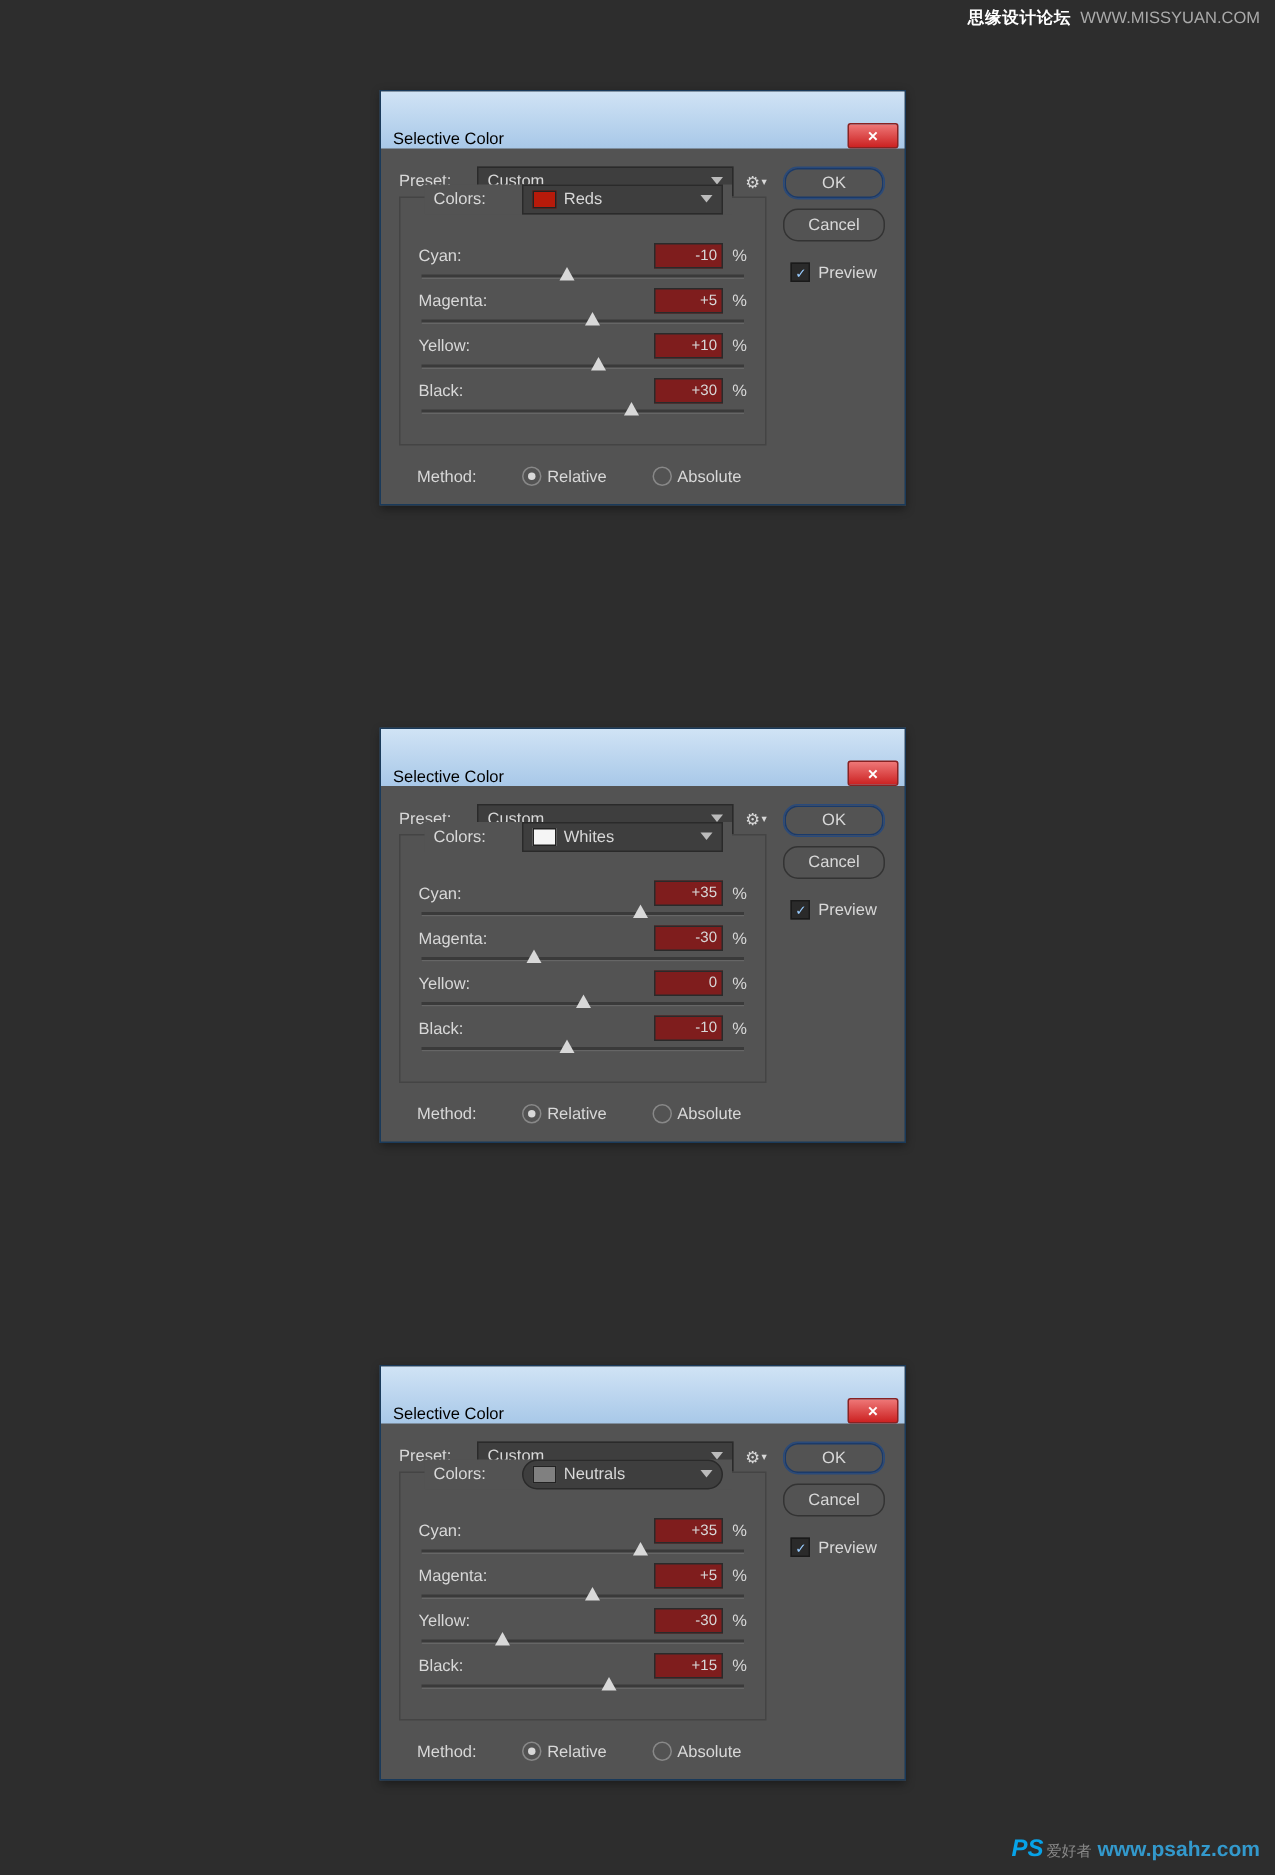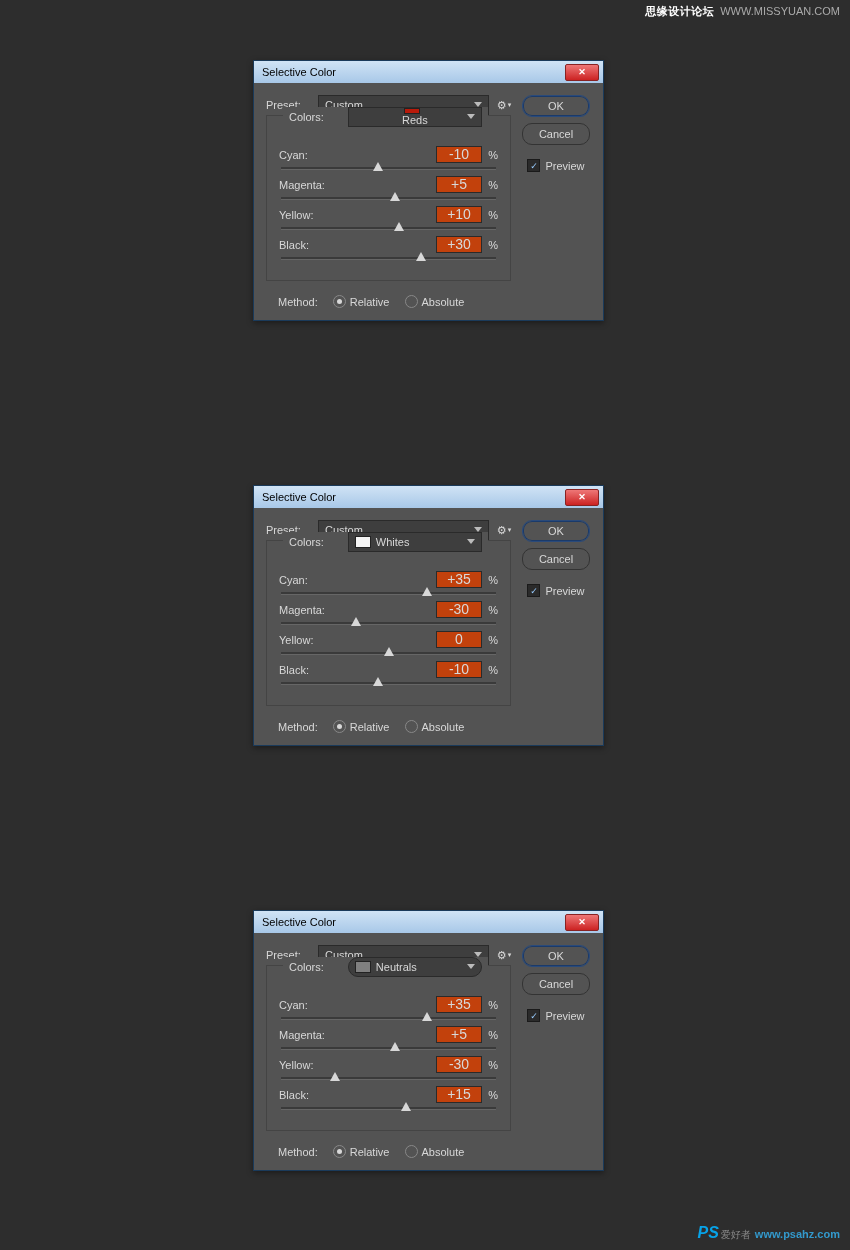--- a/index.html
+++ b/index.html
@@ -9,7 +9,7 @@
 .wm-bot .logo{color:#07a3e8;font-style:italic;margin-right:2px}
 .wm-bot .cn{color:#888;font-size:10px;font-weight:normal;margin-right:4px}
 .dialog{position:absolute;left:253px;width:349px;border:1px solid #1a3a5a;background:#535353;box-shadow:0 2px 6px rgba(0,0,0,.4)}
-.titlebar{height:22px;background:linear-gradient(#d0e3f5,#a8c8e8);display:flex;align-items:center;padding:0 4px 0 8px;color:#000;font-weight:normal;font-size:11px}
+.titlebar{height:38px;background:linear-gradient(#d0e3f5,#a8c8e8);display:flex;align-items:flex-end;padding:0 4px 0 8px;color:#000;font-weight:normal;font-size:11px}
 .titlebar .t{flex:1}
 .close-btn{width:32px;height:15px;background:linear-gradient(#e77,#c22);border:1px solid #822;border-radius:2px;display:flex;align-items:center;justify-content:center;color:#fff;font-weight:bold;font-size:9px;cursor:pointer}
 .body{padding:12px;display:flex;gap:10px}

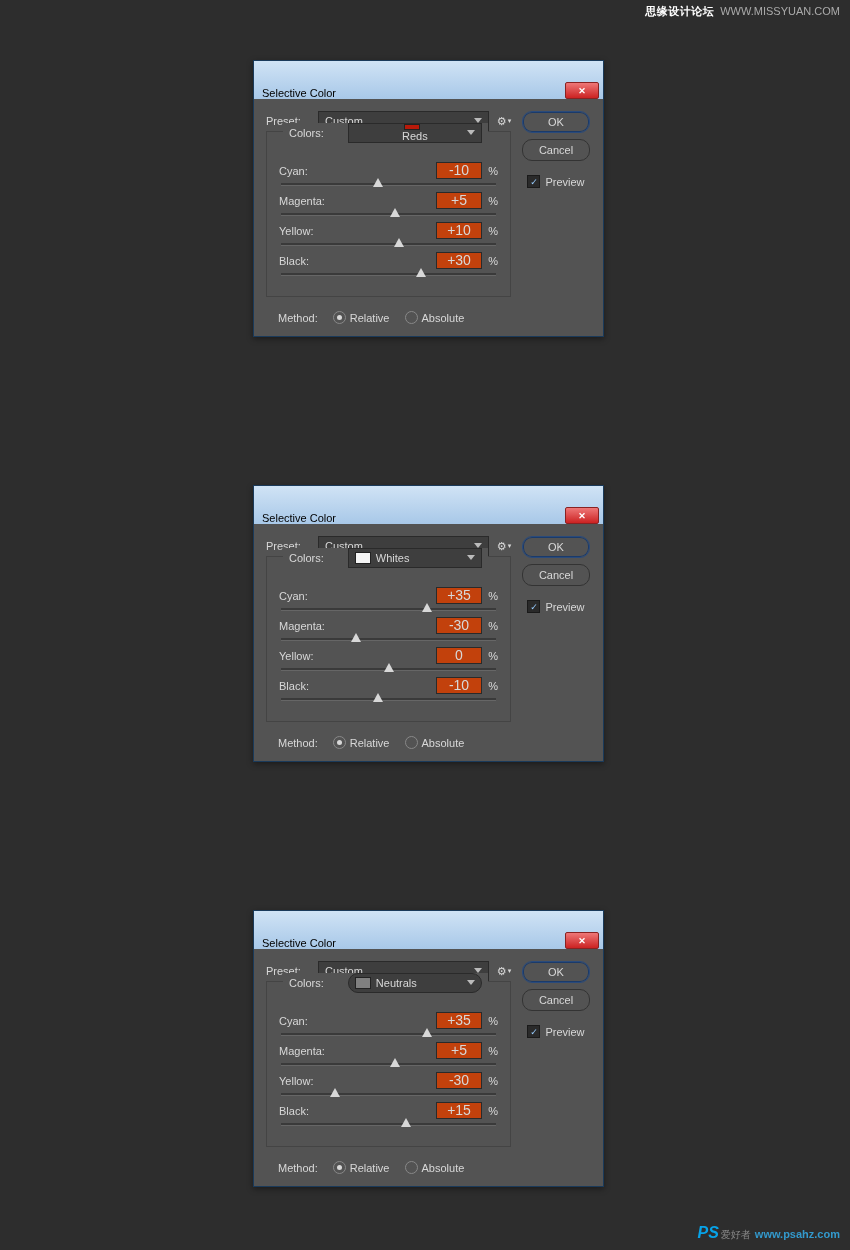--- a/index.html
+++ b/index.html
@@ -71,7 +71,7 @@
           <div class="fset">
             <div class="colors-row">
               <span>Colors:</span>
-              <div class="dd" style="width: 120px; flex-direction: column;">
+              <div class="dd" style="width: 120px;">
                 <span class="swatch" style="background: rgb(184, 26, 10);"></span>
                 <span>Reds</span>
                 <div class="arr"></div>

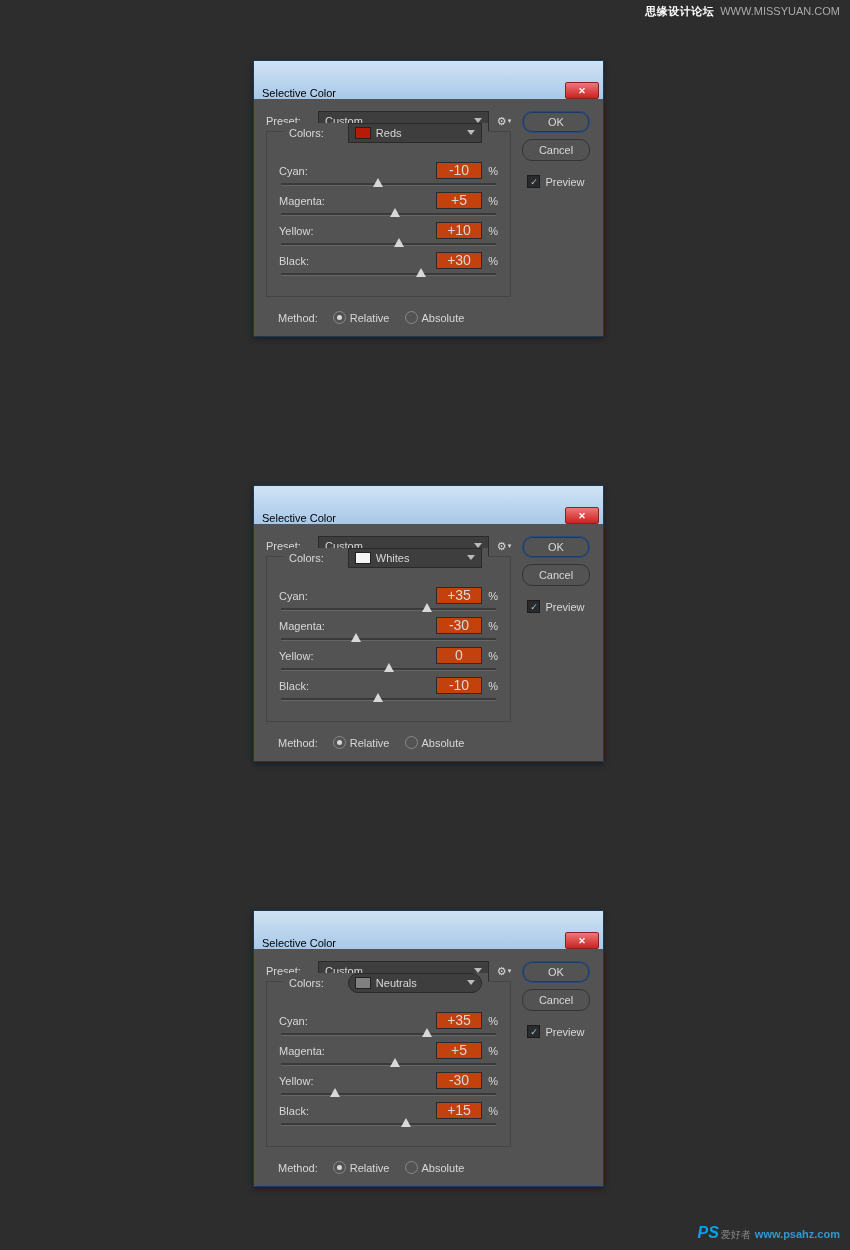--- a/index.html
+++ b/index.html
@@ -31,7 +31,7 @@
 .srow{margin-bottom:6px}
 .srow .top{display:flex;align-items:center;margin-bottom:4px}
 .srow .sl{flex:1}
-.srow .val{width:38px;height:15px;background:#c2410c;border:1px solid #2a2a2a;text-align:center;padding:0 3px;font-size:14px;line-height:15px}
+.srow .val{width:38px;height:15px;background:#7f1d1d;border:1px solid #2a2a2a;text-align:right;padding:0 3px;font-size:10px;line-height:15px}
 .srow .pct{width:16px;text-align:right}
 .track{height:2px;background:#3a3a3a;border-bottom:1px solid #666;position:relative;margin:0 2px}
 .thumb{position:absolute;top:-5px;width:0;height:0;border-left:5px solid transparent;border-right:5px solid transparent;border-bottom:9px solid #d8d8d8;transform:translateX(-5px);cursor:pointer}

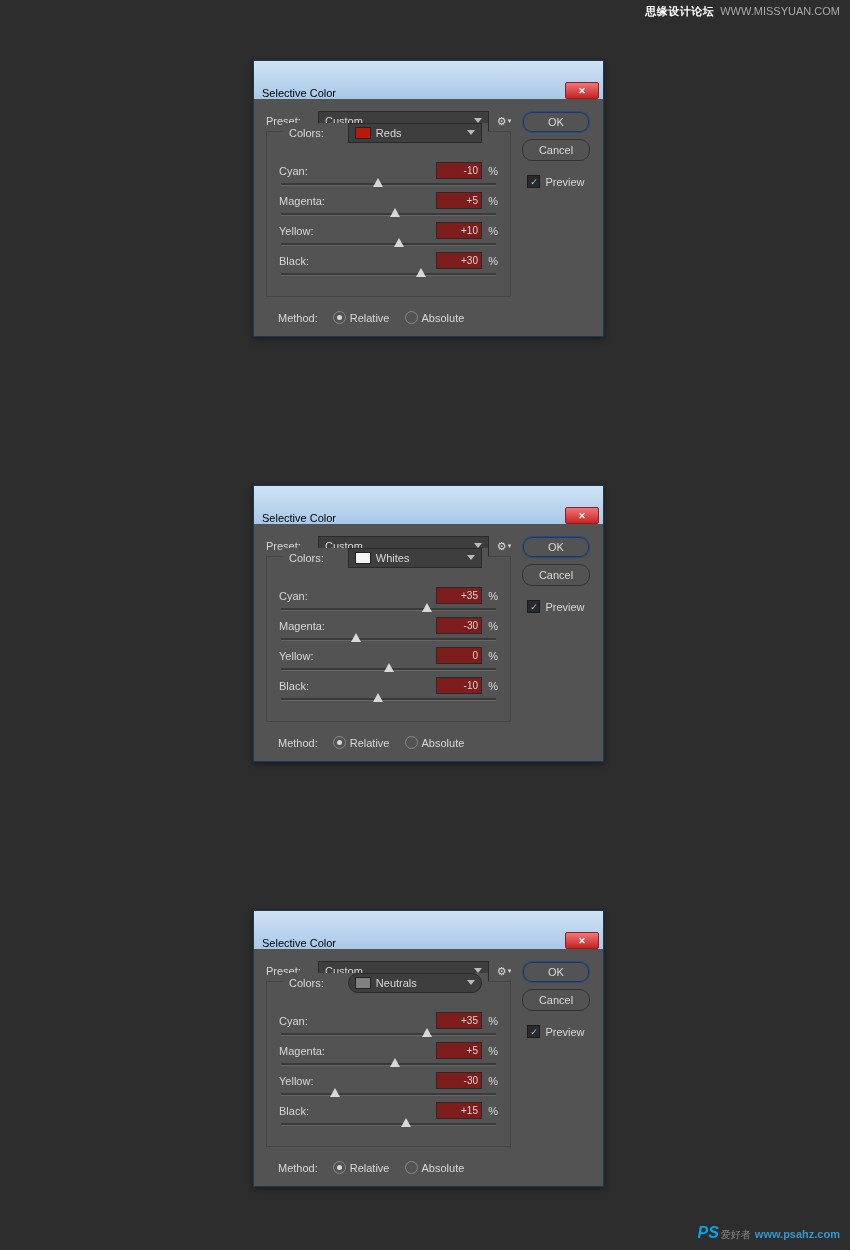--- a/index.html
+++ b/index.html
@@ -35,7 +35,7 @@
 .srow .pct{width:16px;text-align:right}
 .track{height:2px;background:#3a3a3a;border-bottom:1px solid #666;position:relative;margin:0 2px}
 .thumb{position:absolute;top:-5px;width:0;height:0;border-left:5px solid transparent;border-right:5px solid transparent;border-bottom:9px solid #d8d8d8;transform:translateX(-5px);cursor:pointer}
-.method{display:flex;align-items:flex-end;gap:15px;padding-left:12px}
+.method{display:flex;align-items:flex-end;gap:30px;padding-left:12px}
 .radio{width:11px;height:11px;border-radius:50%;border:1px solid #888;display:inline-flex;align-items:center;justify-content:center;margin-right:4px;vertical-align:middle;cursor:pointer}
 .radio.on::after{content:"";width:5px;height:5px;border-radius:50%;background:#d8d8d8}
 .ropt{display:flex;align-items:center;cursor:pointer}

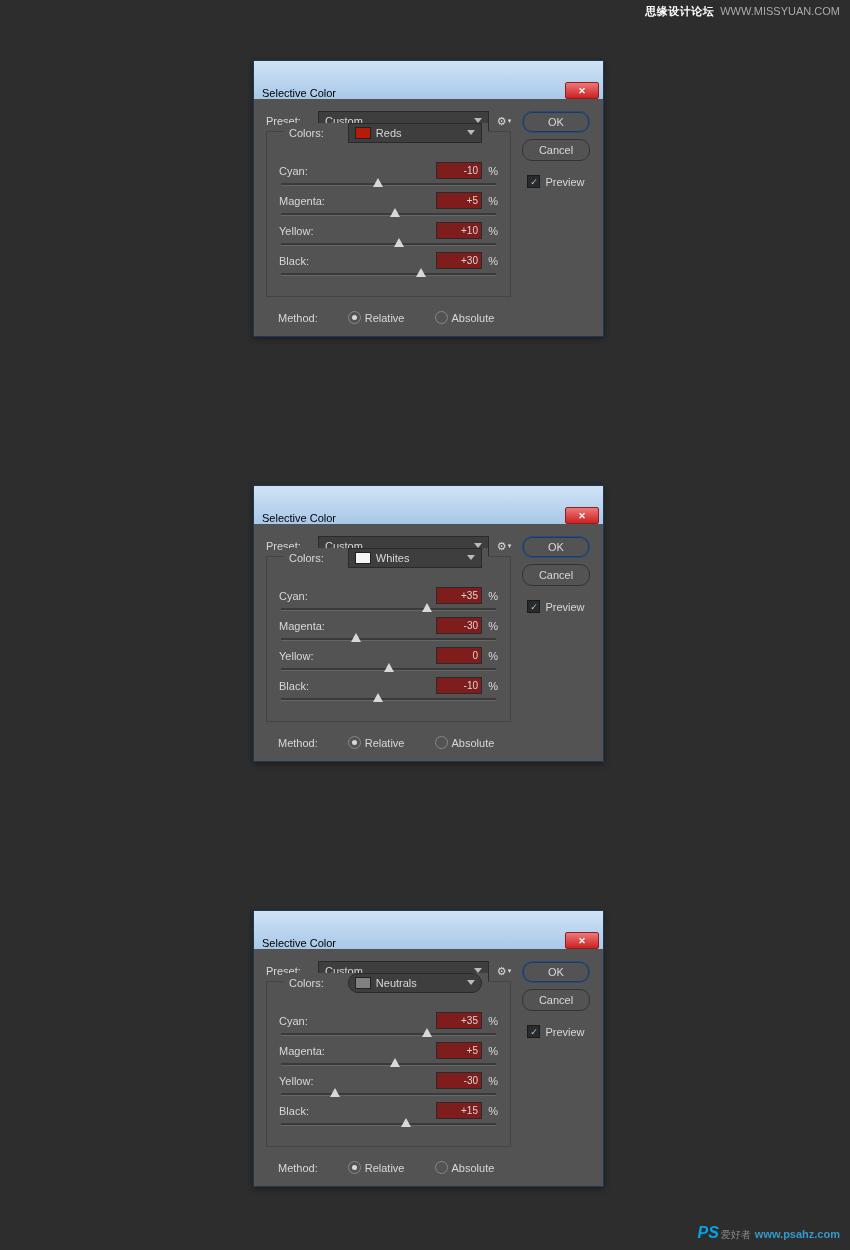--- a/index.html
+++ b/index.html
@@ -47,7 +47,7 @@
   <span>思缘设计论坛</span><span class="u">WWW.MISSYUAN.COM</span>
 </div>
 <div class="wm-bot">
-  <span class="logo">PS</span><span class="cn">爱好者</span><span style="color:#39c;font-size:11px">www.psahz.com</span>
+  <span class="logo">PS</span><span class="cn">爱好者</span><span style="color:#39c;font-size:14px">www.psahz.com</span>
 </div>
 
 <div id="dialogs">

